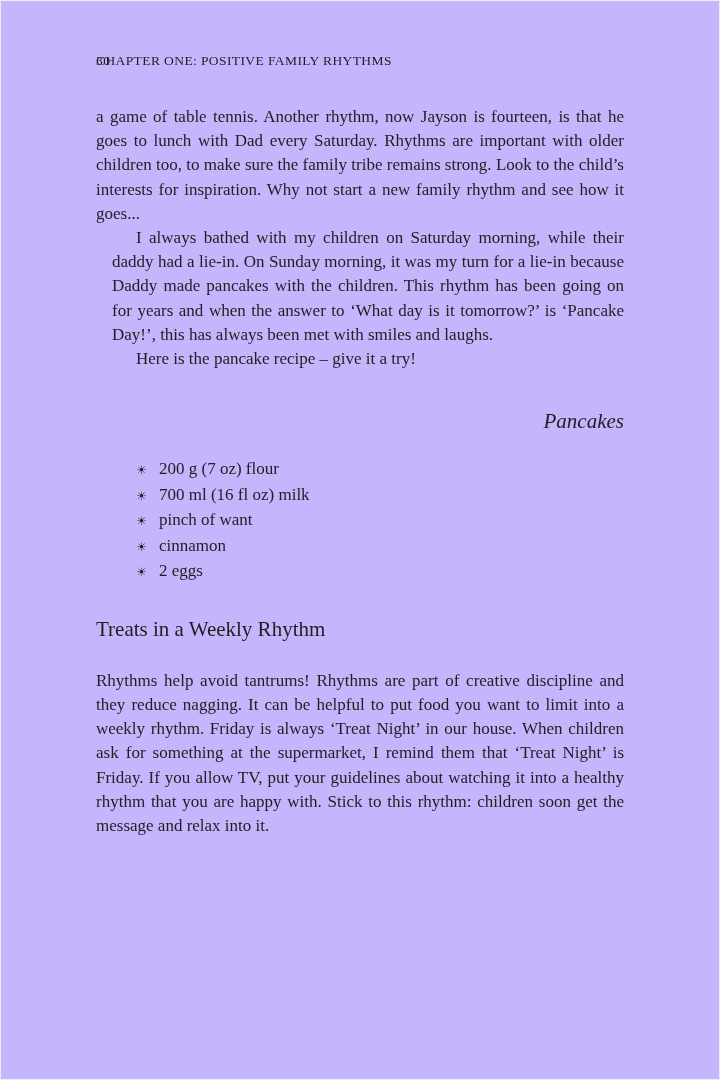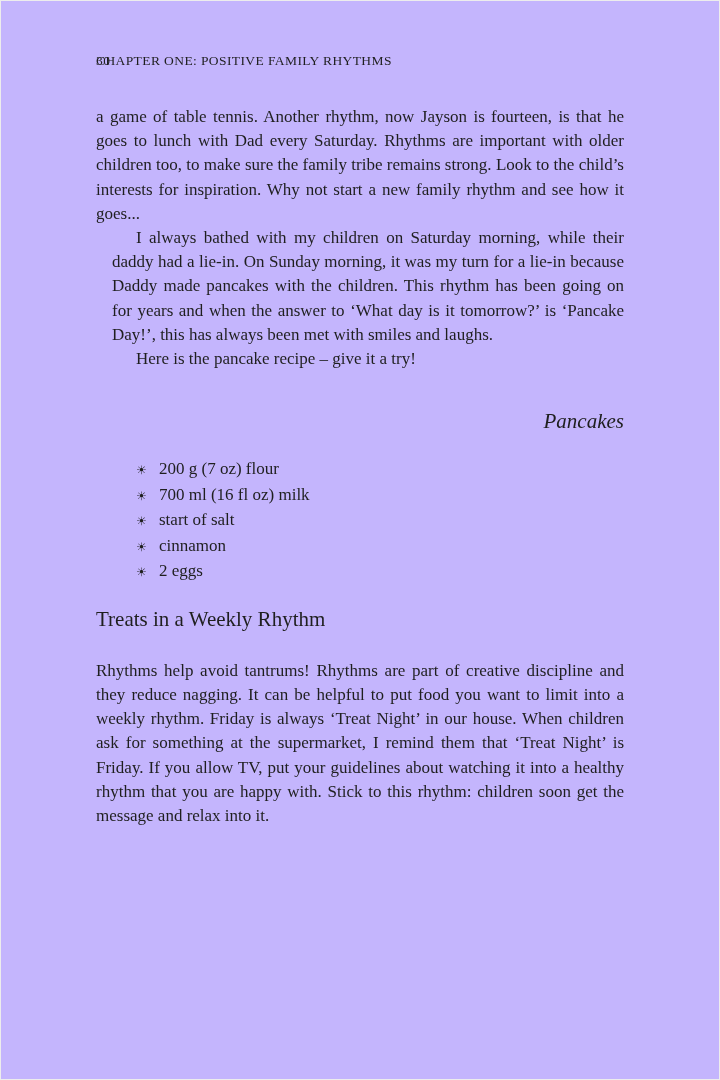--- a/index.html
+++ b/index.html
@@ -123,7 +123,7 @@
       </li>
       <li>
         <span class="bullet">☀</span>
-        <span>start of salt</span>
+        <span>pinch of want</span>
       </li>
       <li>
         <span class="bullet">☀</span>

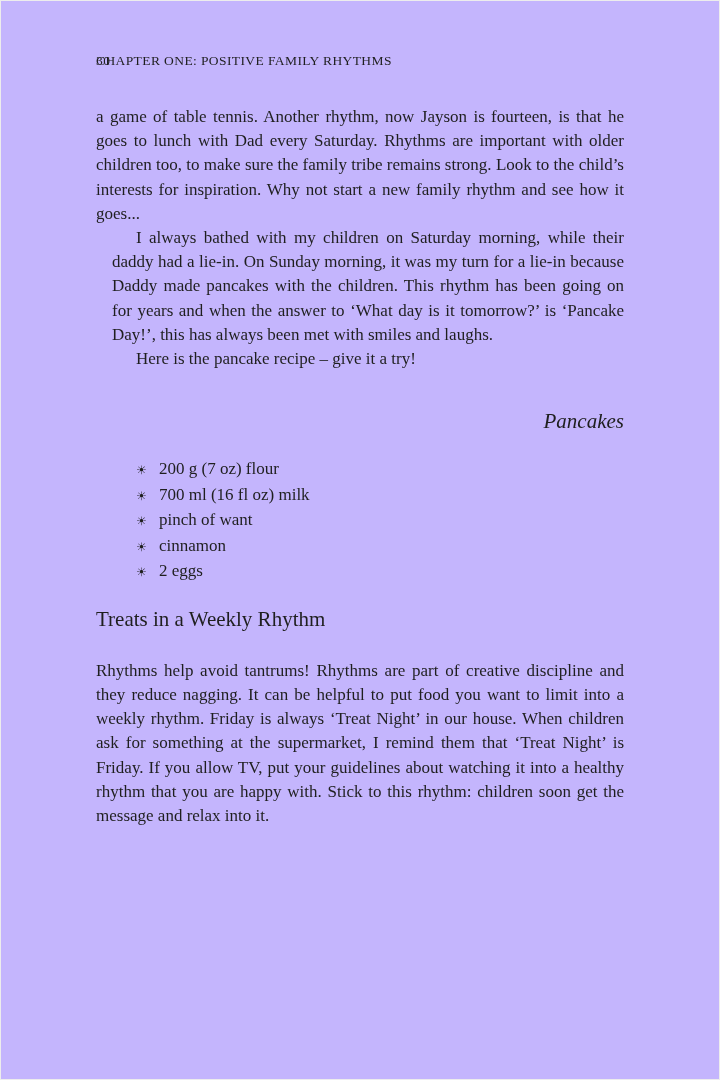--- a/index.html
+++ b/index.html
@@ -80,7 +80,7 @@
     color: #1f1f1f;
   }
   h2.section-heading {
-    margin: 20px 0 0 0;
+    margin: 30px 0 0 0;
     font-size: 21px;
     font-weight: normal;
     line-height: 28px;

